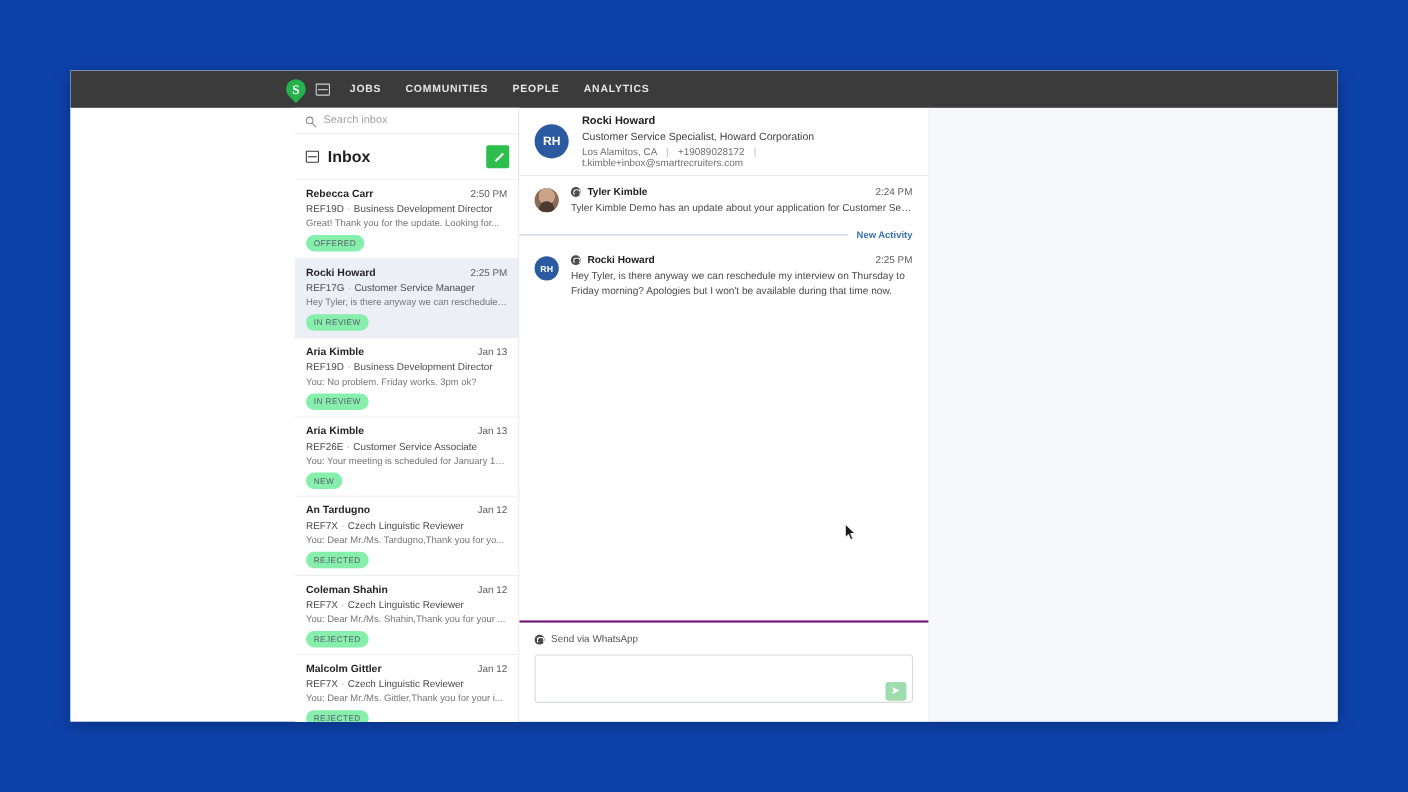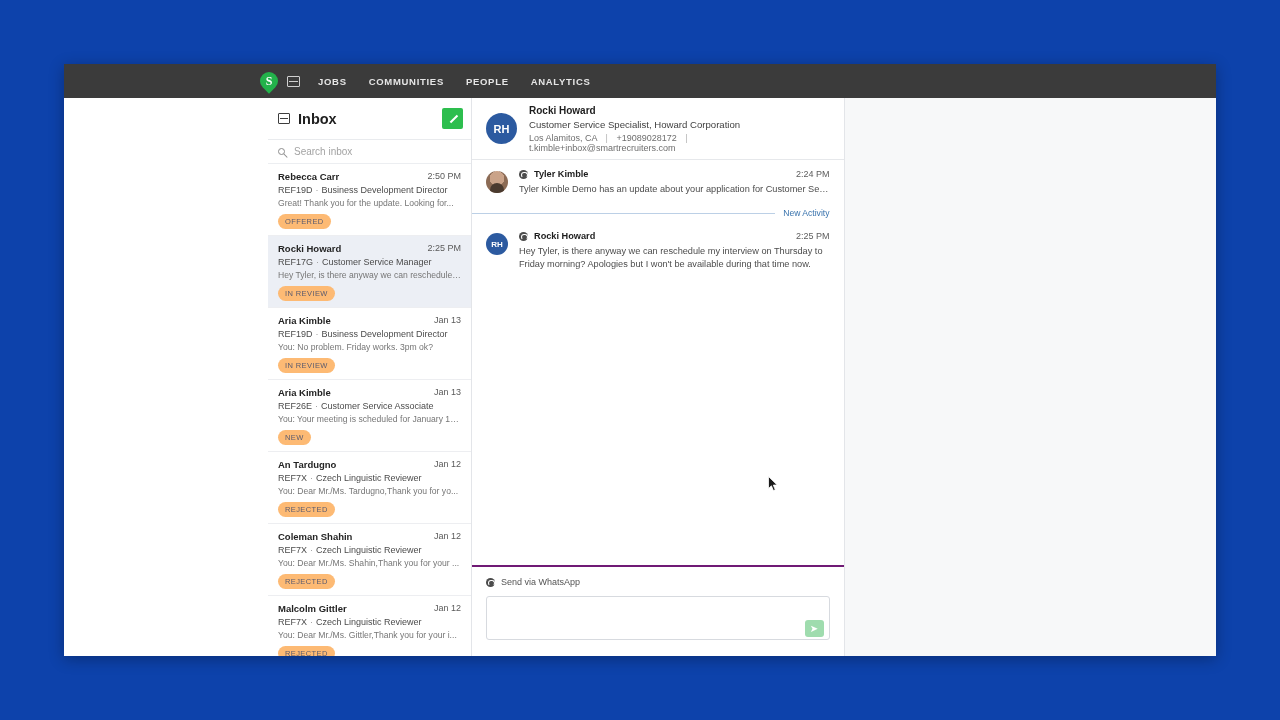--- a/index.html
+++ b/index.html
@@ -350,16 +350,16 @@
   <div id="content">
 
     <div id="inbox-pane">
+      <div id="inbox-search-row">
+        <span class="isearch-mag"></span>
+        <input id="inbox-search" value="" placeholder="Search inbox" style="">
+      </div>
       <div id="inbox-header">
         <div class="inbox-title-icon"></div>
         <div id="inbox-title">Inbox</div>
         <div class="compose-btn">
           <span class="pencil"></span>
         </div>
-      </div>
-      <div id="inbox-search-row">
-        <span class="isearch-mag"></span>
-        <input id="inbox-search" value="" placeholder="Search inbox" style="">
       </div>
       <div id="thread-list">
           <div class="thread"><div class="thread-top">

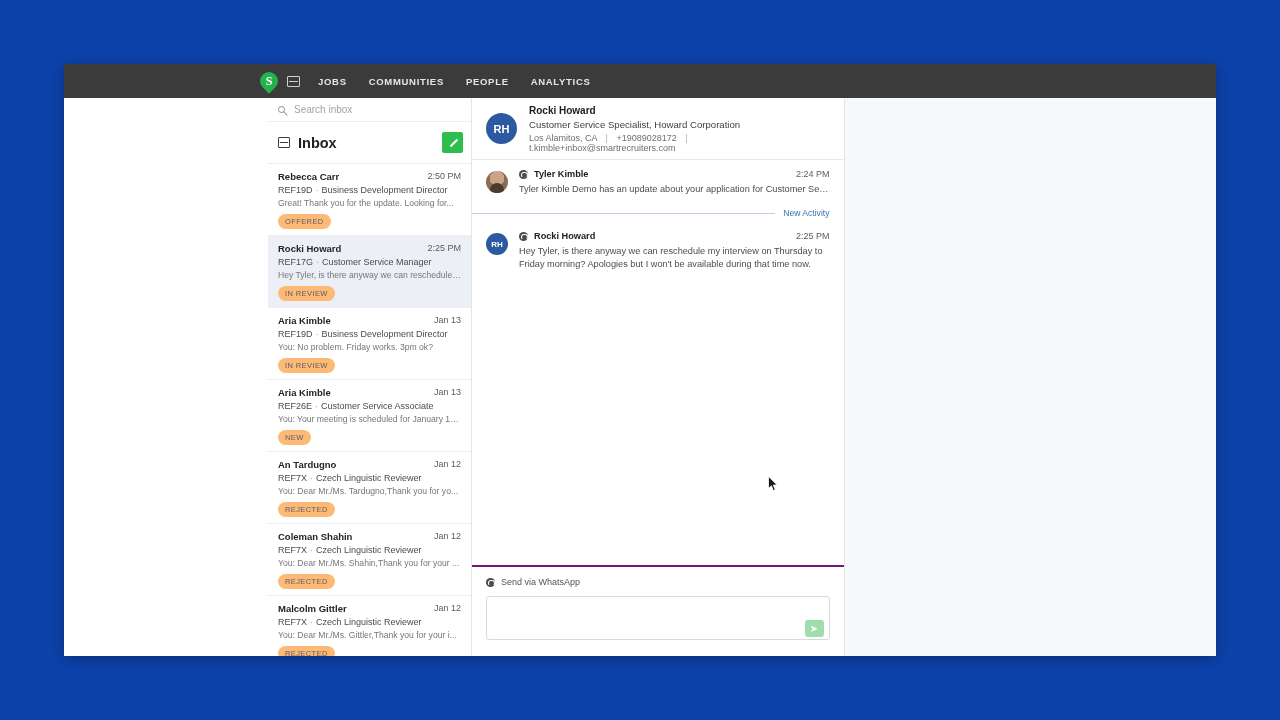--- a/index.html
+++ b/index.html
@@ -294,7 +294,7 @@
     display: flex; align-items: center; padding: 0 14px 0 0; margin: 2px 0 4px 0;
   }
   #new-activity-divider .rule { flex: 1; height: 1px; background: #bcd0e6; }
-  #new-activity-label { font-size: 8.6px; color: #3973ad; margin-left: 8px; white-space: nowrap; }
+  #new-activity-label { font-size: 8.6px; color: #3973ad; margin-left: 8px; white-space: nowrap; font-weight: bold; }
 
   #composer {
     flex: 0 0 auto; border-top: 2px solid #701a75;

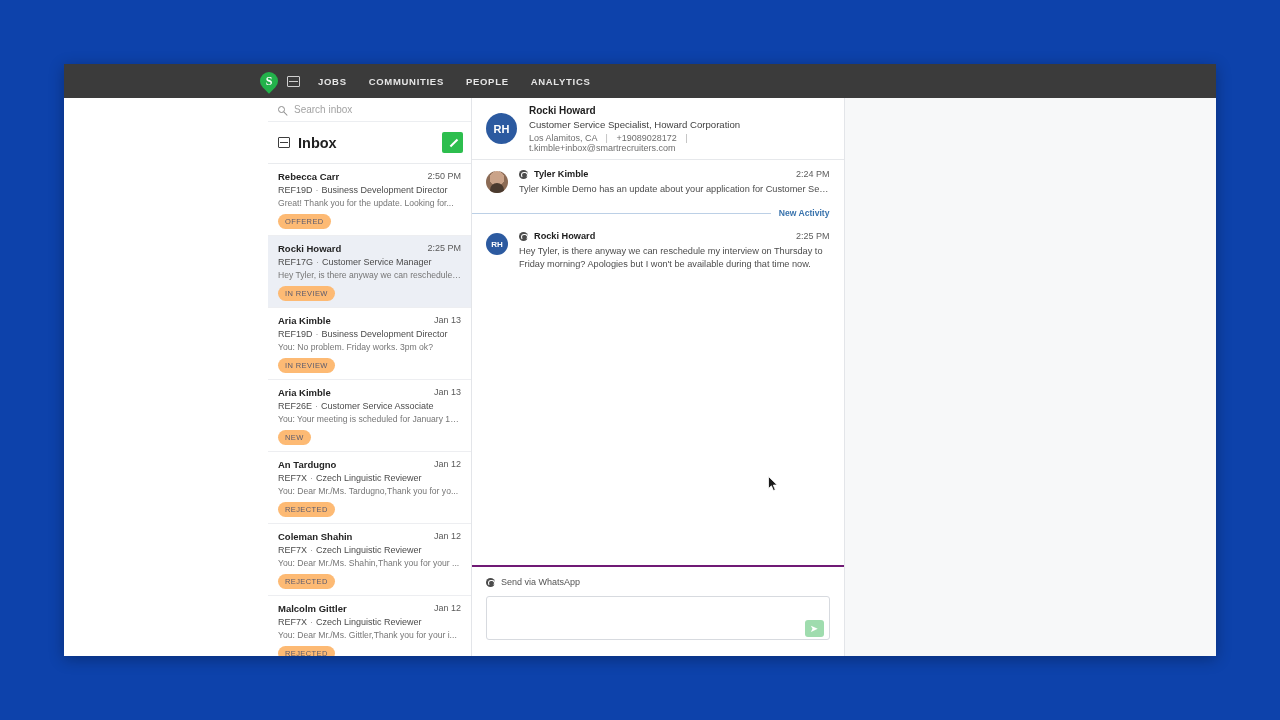--- a/index.html
+++ b/index.html
@@ -223,7 +223,7 @@
   .thread-snippet { font-size: 8.6px; color: #767676; margin-top: 3px; white-space: nowrap; overflow: hidden; text-overflow: ellipsis; }
   .badge {
     display: inline-block; margin-top: 6px;
-    background: #fdba74; color: #5b5b6e;
+    background: #86efac; color: #5b5b6e;
     font-size: 7.5px; letter-spacing: 0.4px;
     padding: 3px 7px; border-radius: 9px;
   }

